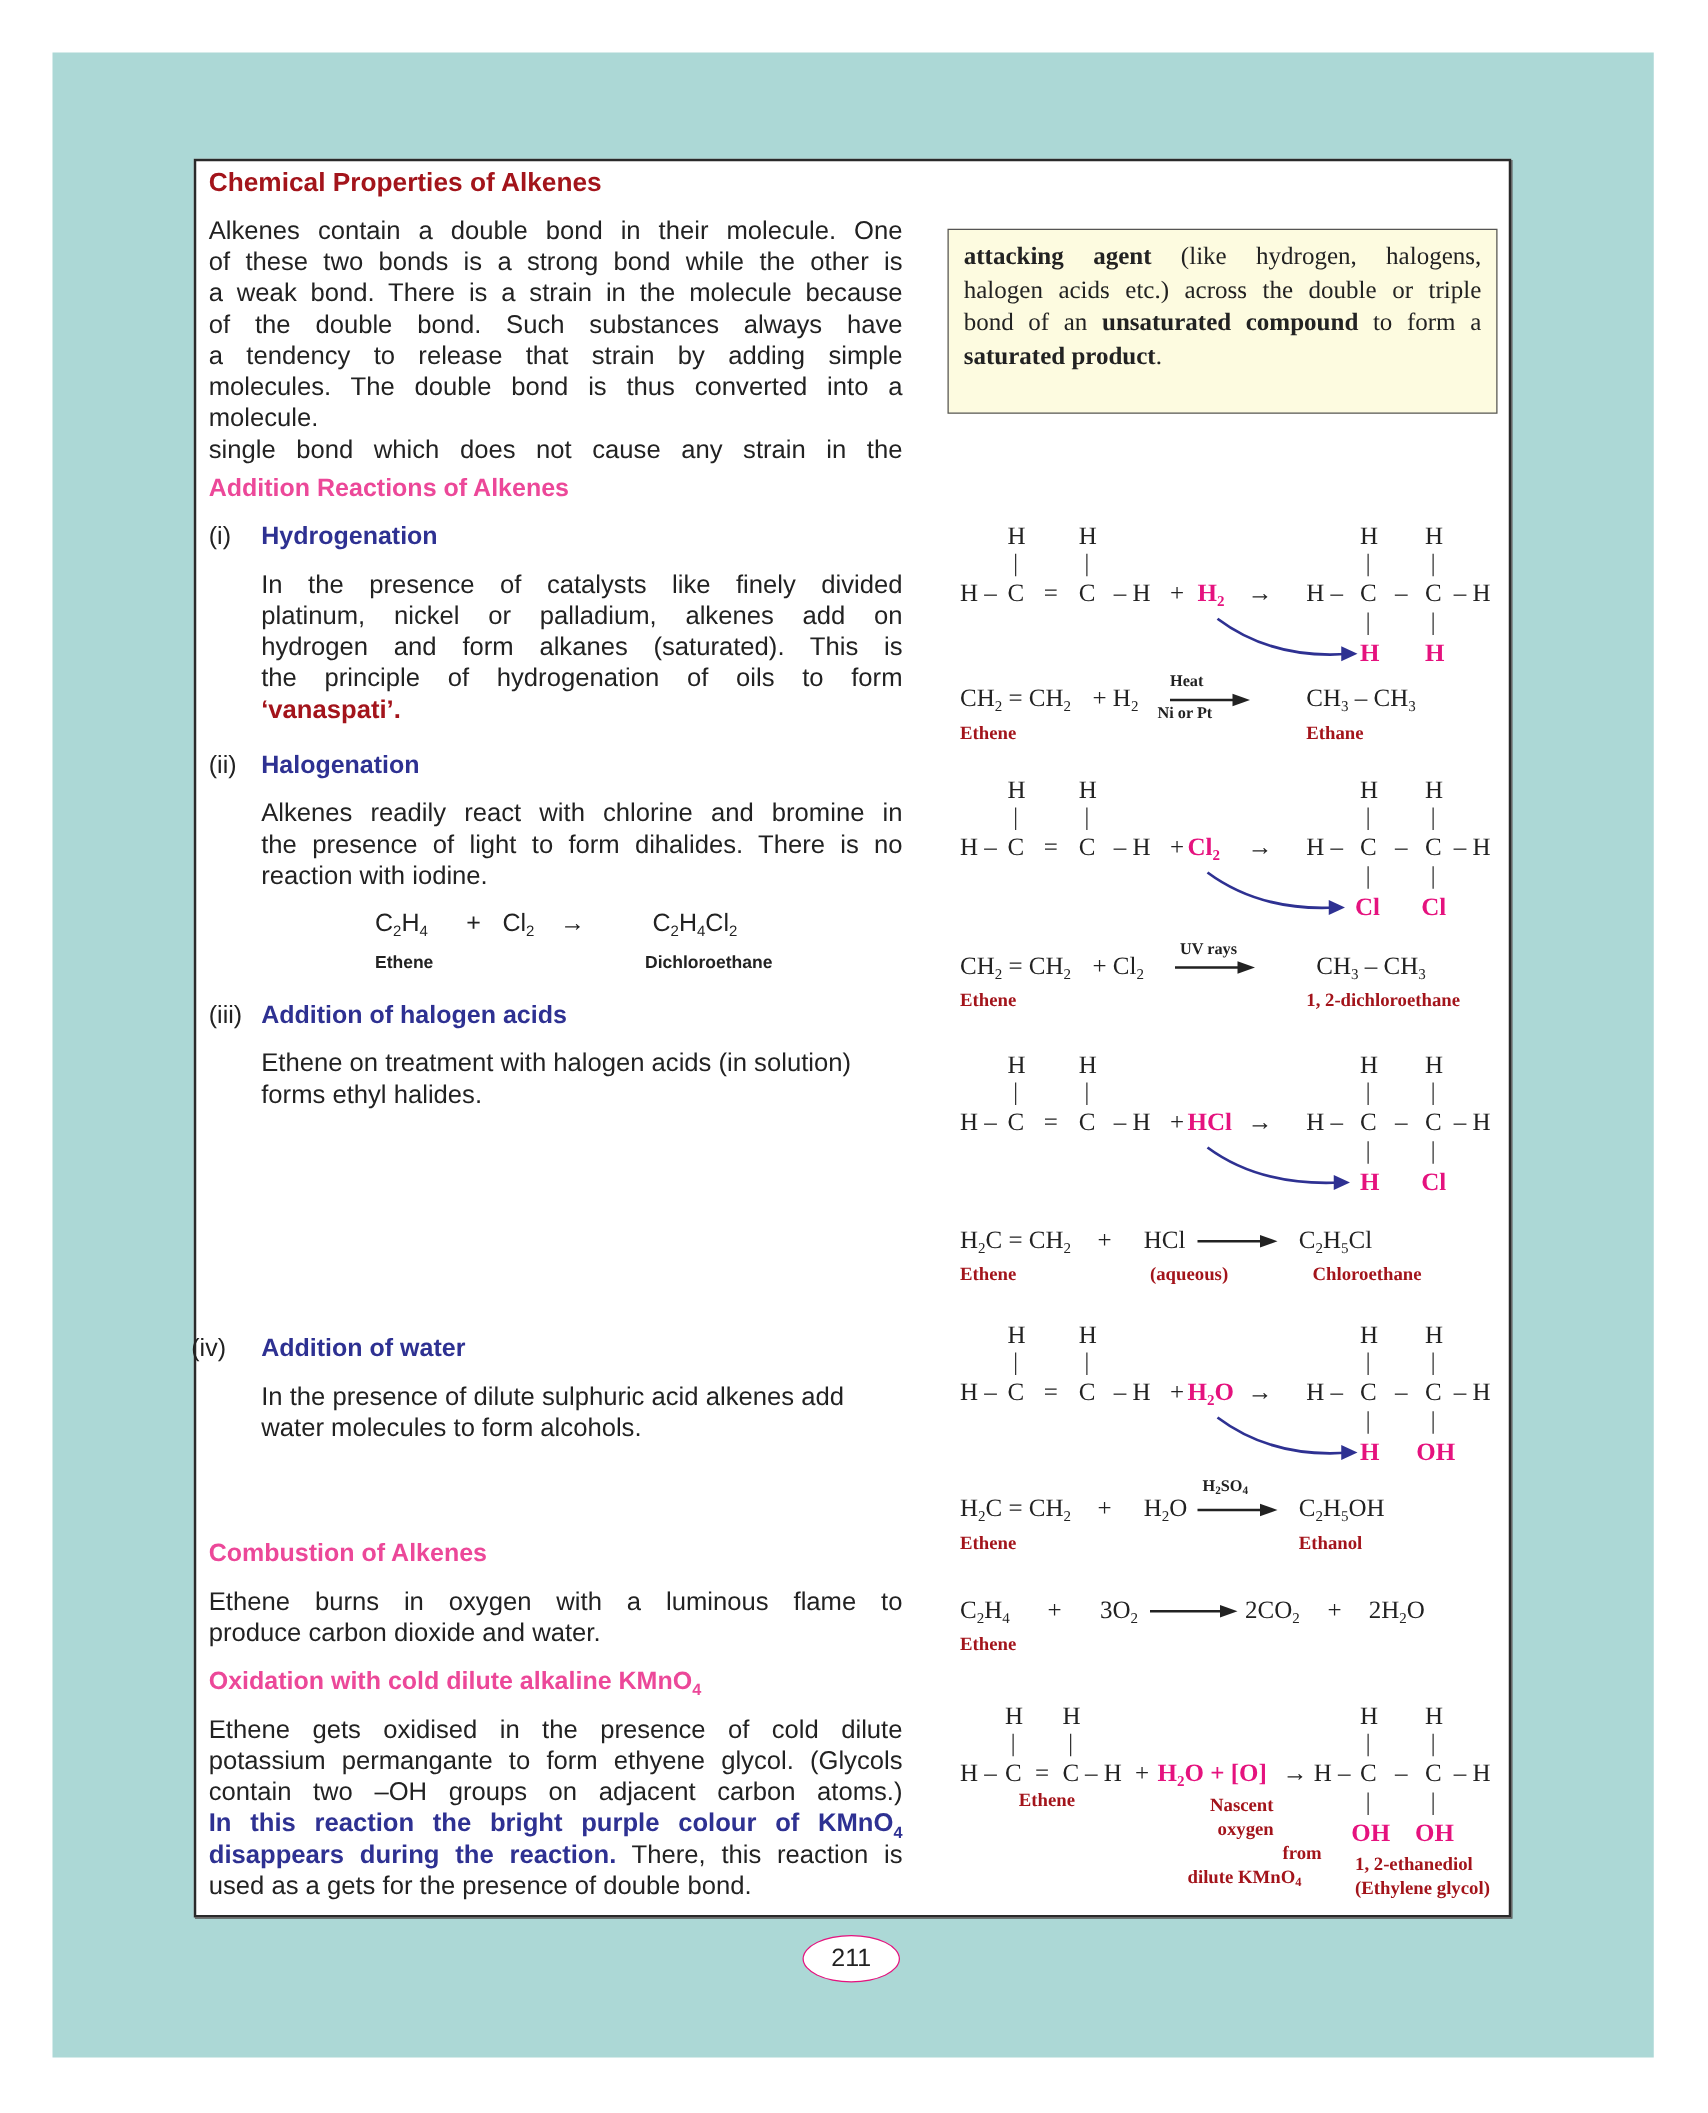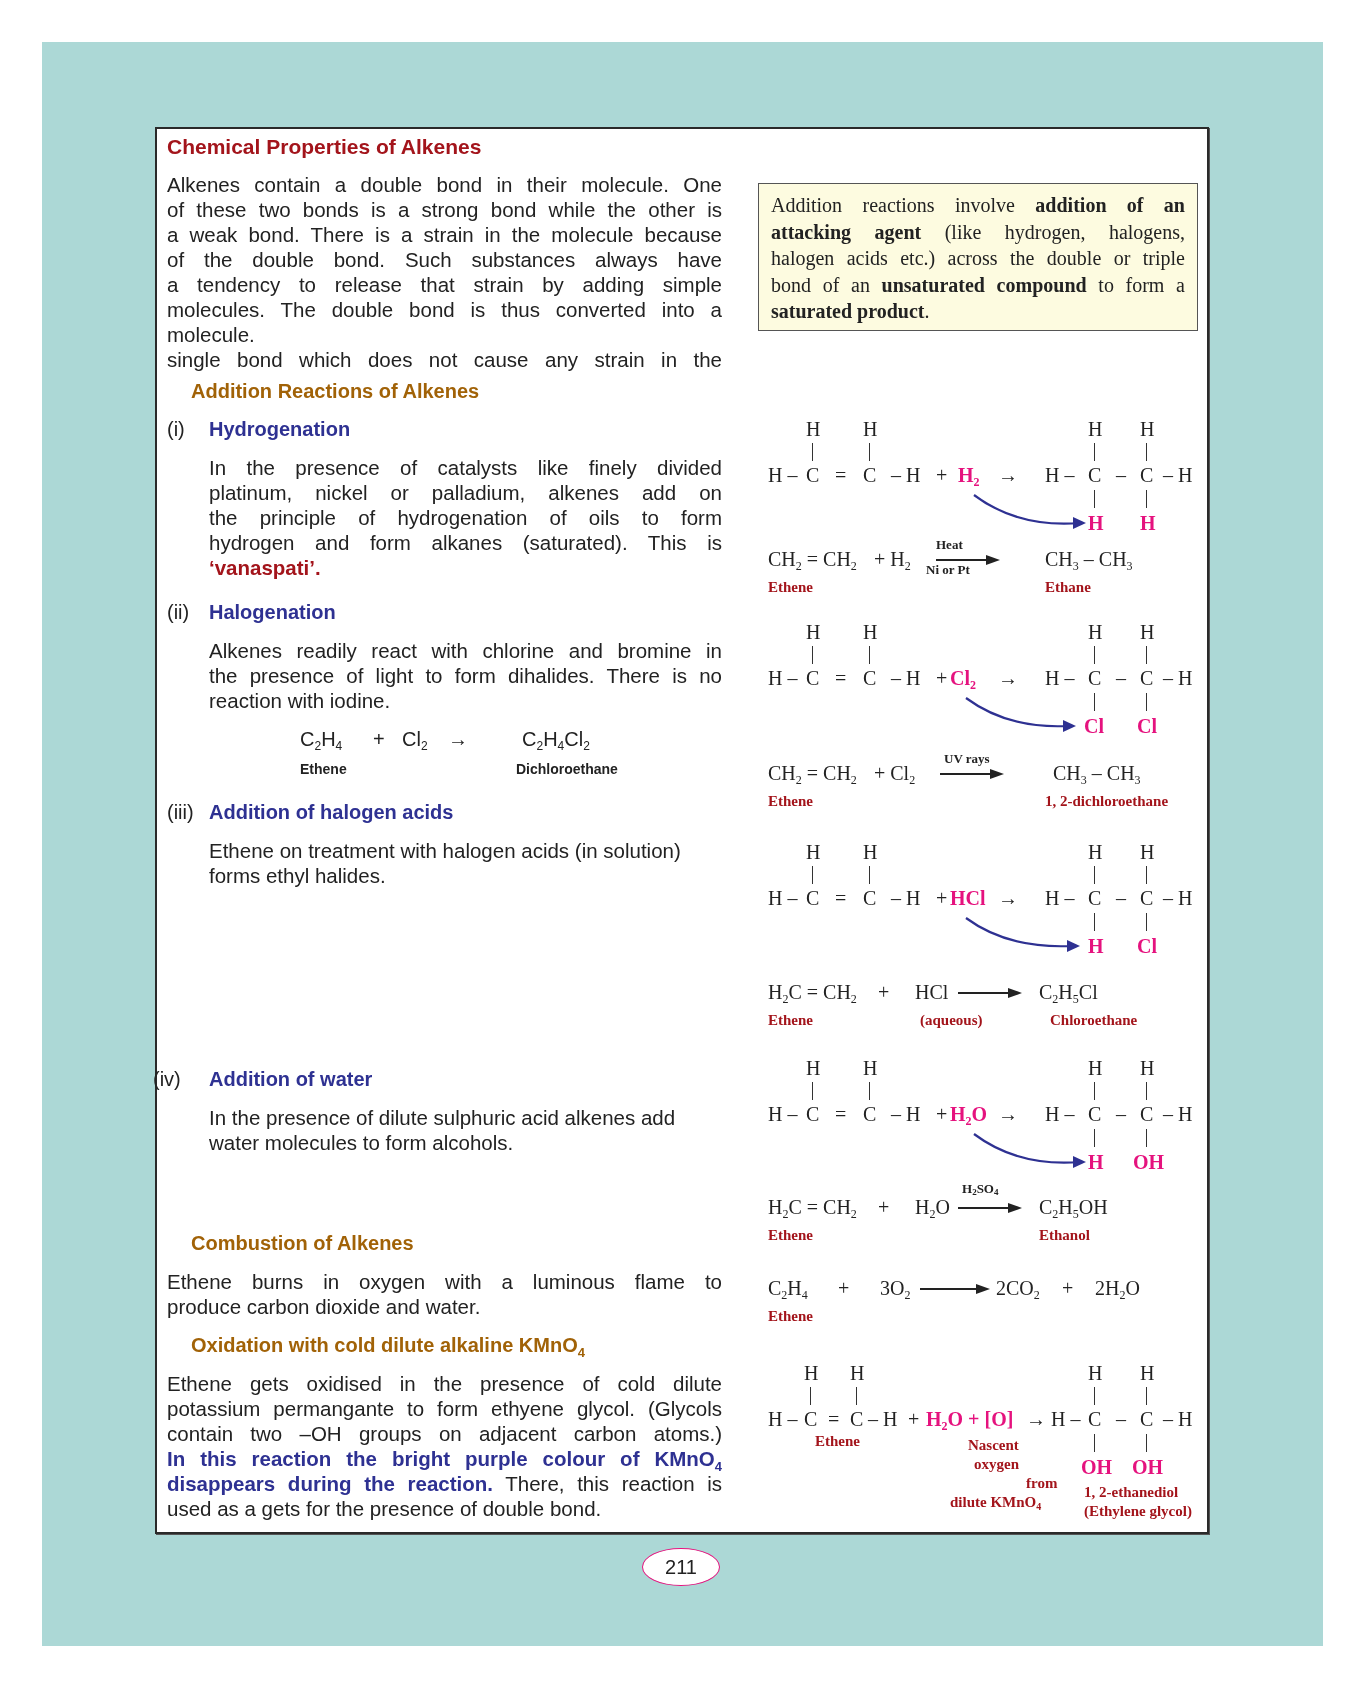--- a/index.html
+++ b/index.html
@@ -115,7 +115,6 @@
 </div>
 
 <div class="callout">
-  <span class="line"><span>Addition reactions involve </span><b>addition of an</b></span>
   <span class="line"><b>attacking agent</b><span> (like hydrogen, halogens,</span></span>
   <span class="line">halogen acids etc.) across the double or triple</span>
   <span class="line"><span>bond of an </span><b>unsaturated compound</b><span> to form a</span></span>

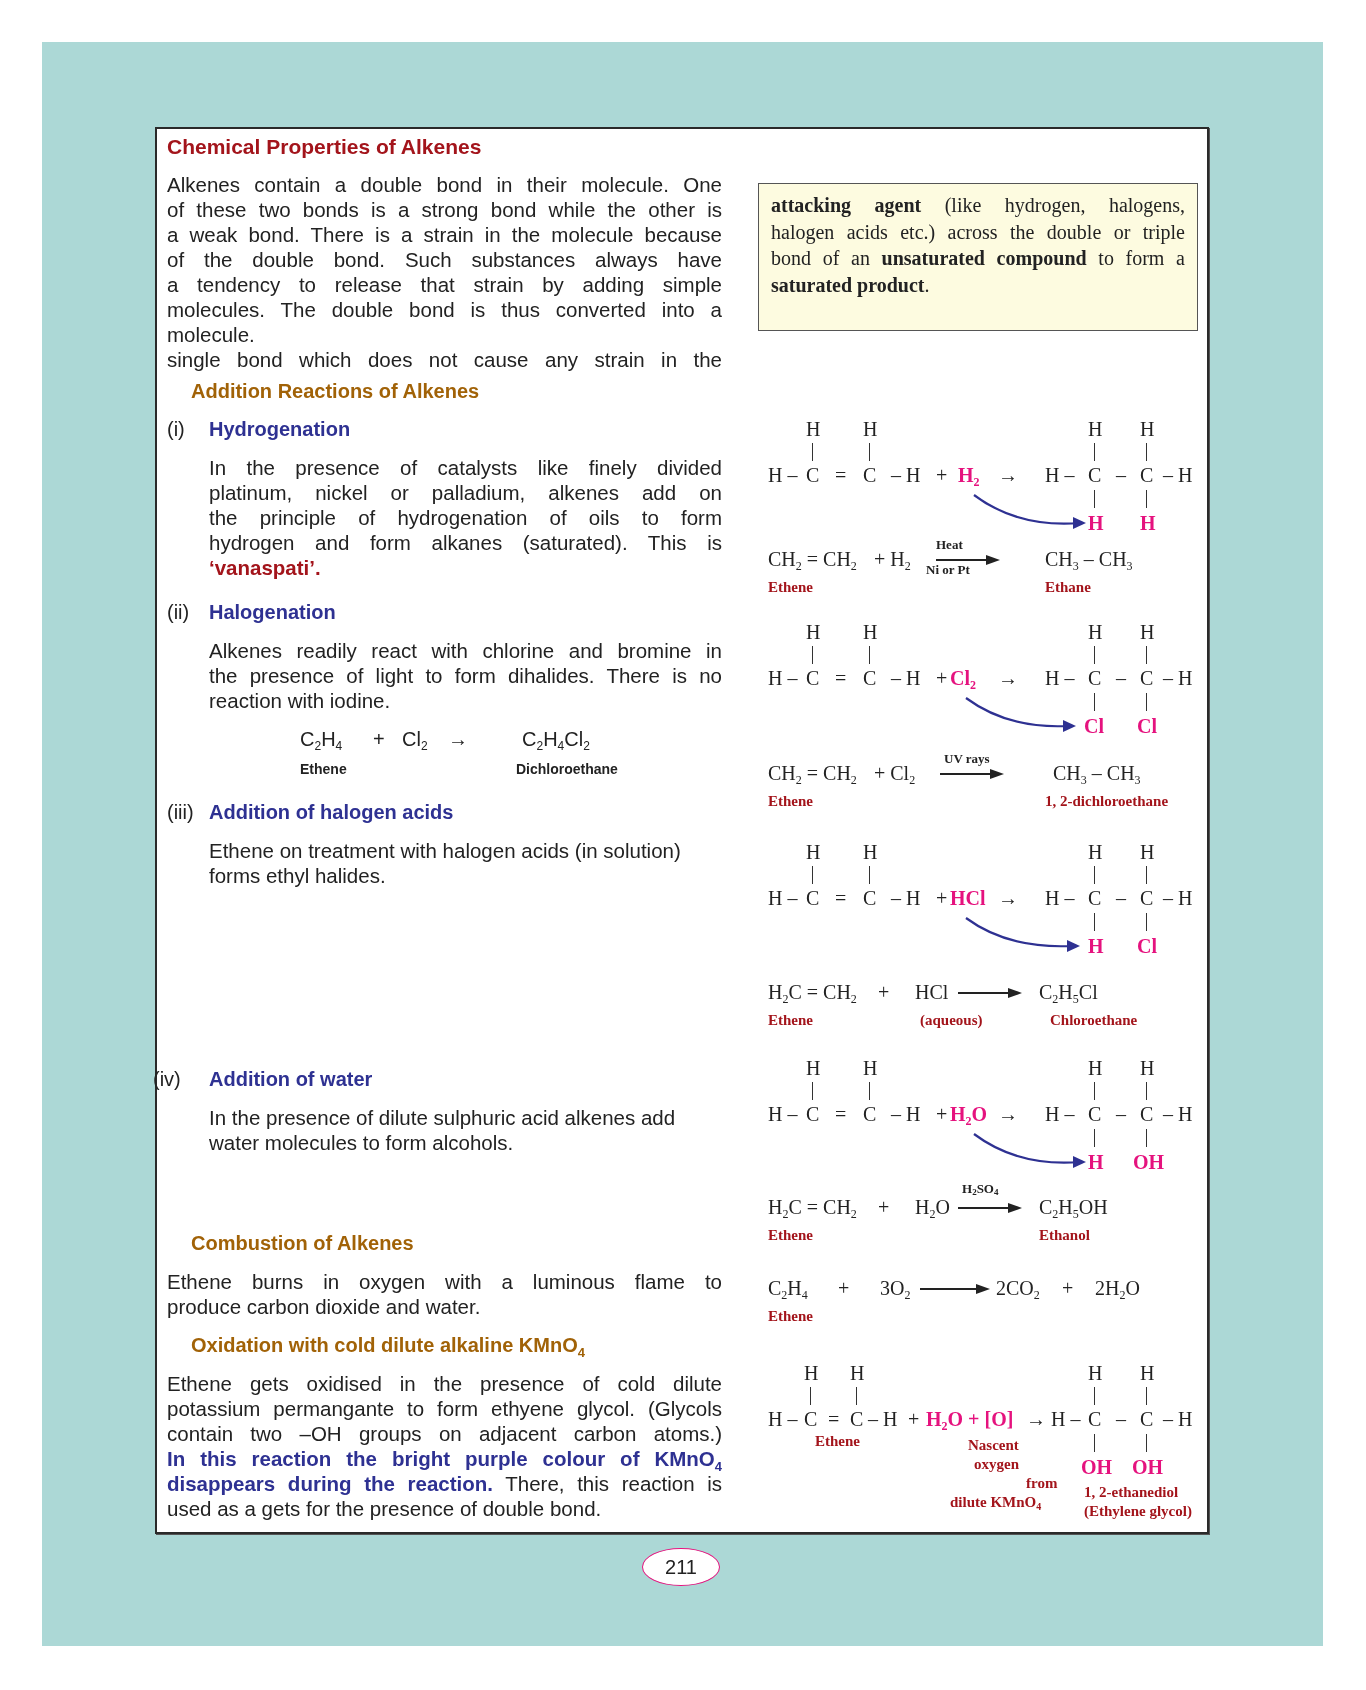--- a/index.html
+++ b/index.html
@@ -8,7 +8,7 @@
   .box { position:absolute; left:155px; top:127px; width:1050px; height:1403px; background:#ffffff; border:2px solid #2a2a2a; box-shadow:1px 1px 0 #555; }
   .abs { position:absolute; }
   .h-red { color:#a3141b; font-weight:bold; font-size:21px; }
-  .h-pink { color:#a16207; font-weight:bold; font-size:20px;margin-left:24px; }
+  .h-pink { color:#ec4899; font-weight:bold; font-size:20px; }
   .h-blue { color:#2e3192; font-weight:bold; font-size:20px; }
   .num { color:#222; font-size:20px; }
   .para { font-size:20.5px; line-height:25px; color:#222; text-align:justify; text-align-last:auto; }

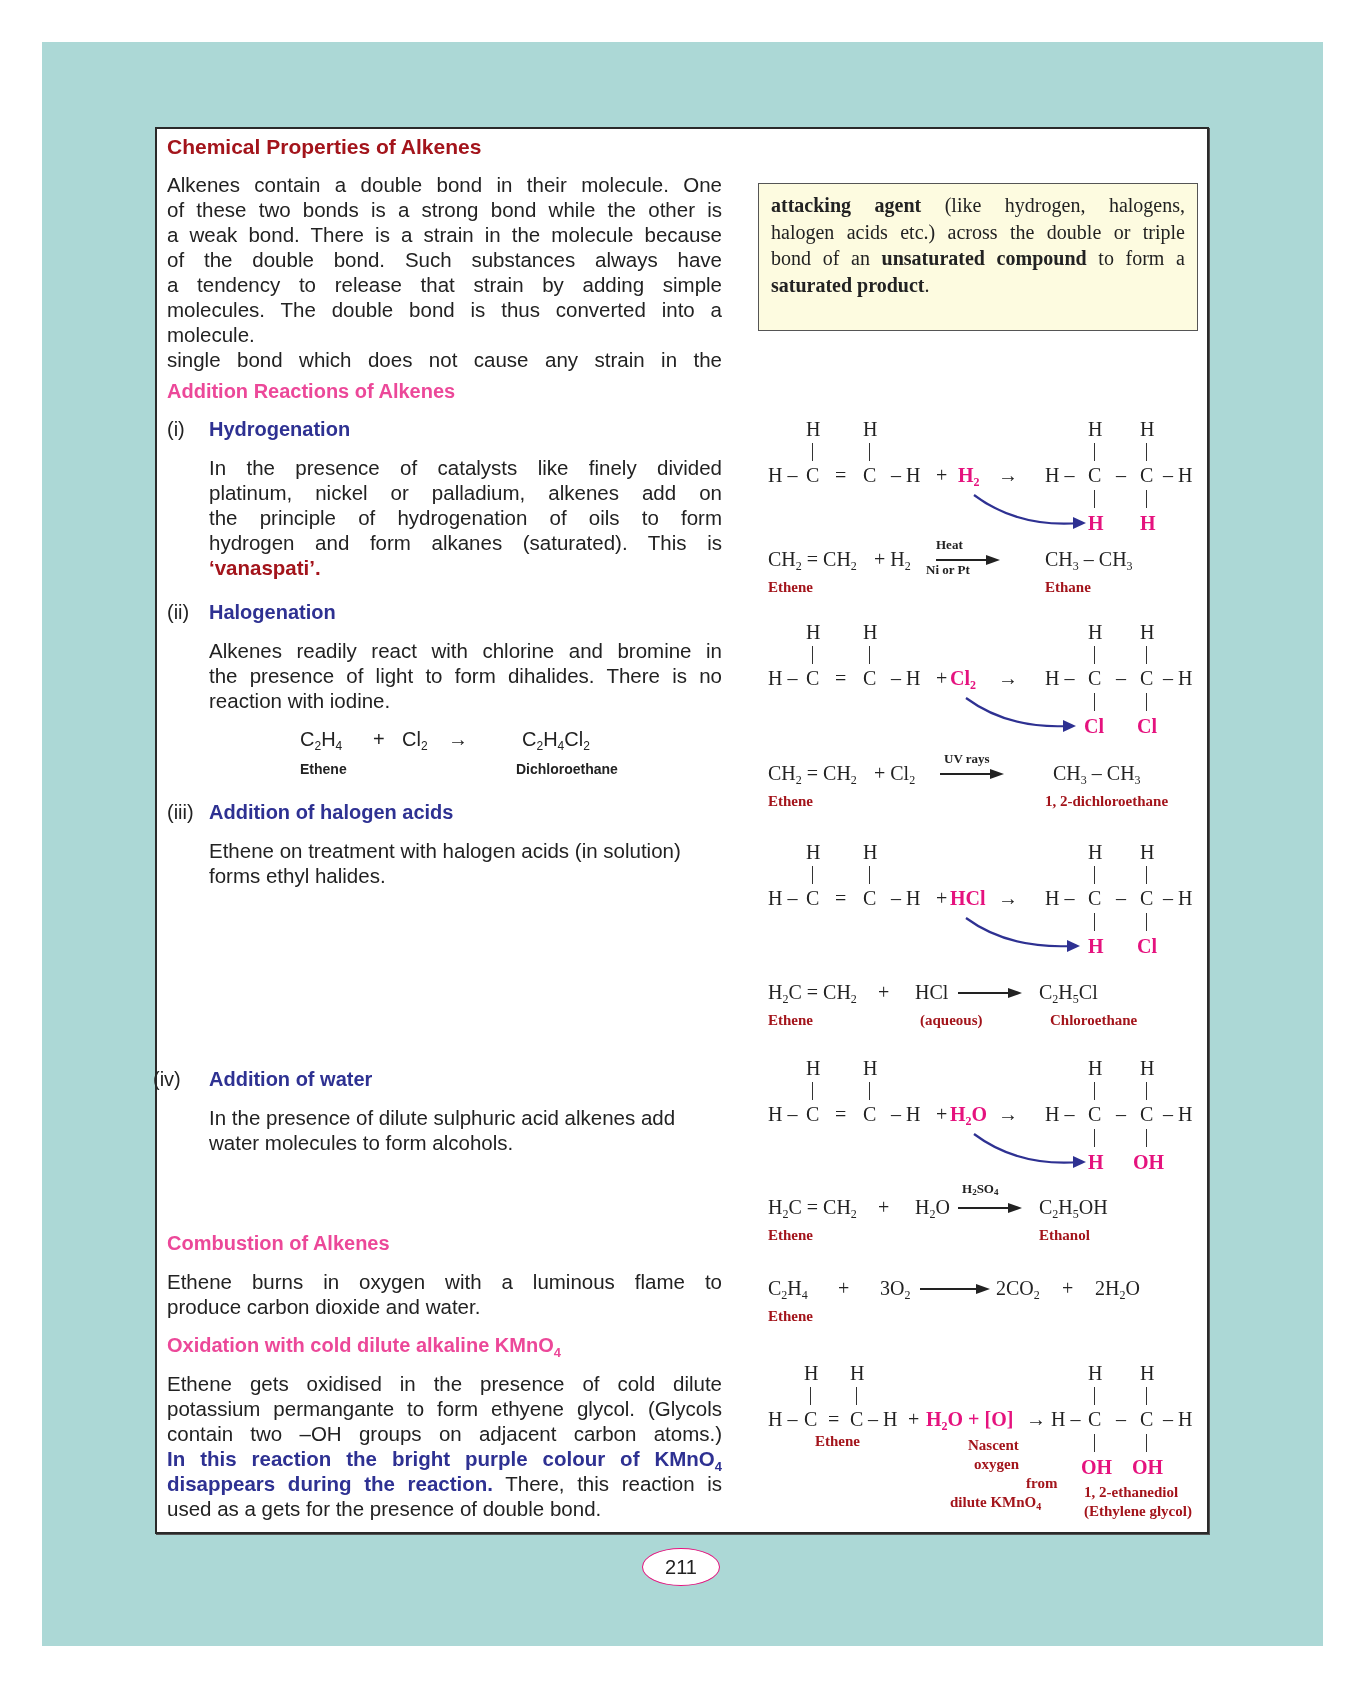--- a/index.html
+++ b/index.html
@@ -61,8 +61,8 @@
 <div class="abs para" style="left:209px; top:455px; width:513px;">
   <span class="line">In the presence of catalysts like finely divided</span>
   <span class="line">platinum, nickel or palladium, alkenes add on</span>
+  <span class="line">hydrogen and form alkanes (saturated). This is</span>
   <span class="line">the principle of hydrogenation of oils to form</span>
-  <span class="line">hydrogen and form alkanes (saturated). This is</span>
   <span class="line last"><span class="red-b">‘vanaspati’</span><span class="red-b">.</span></span>
 </div>
 

